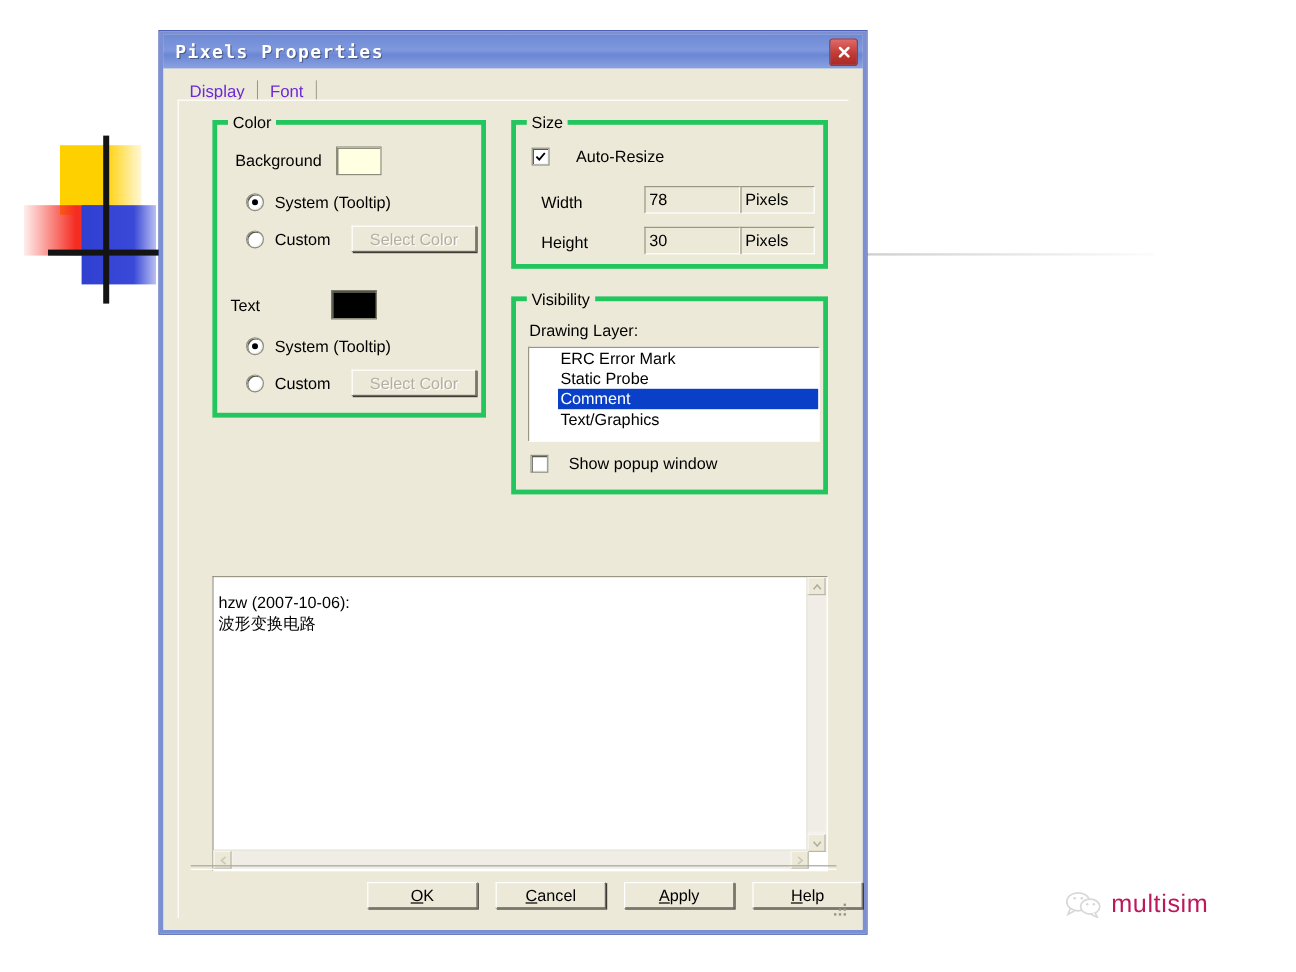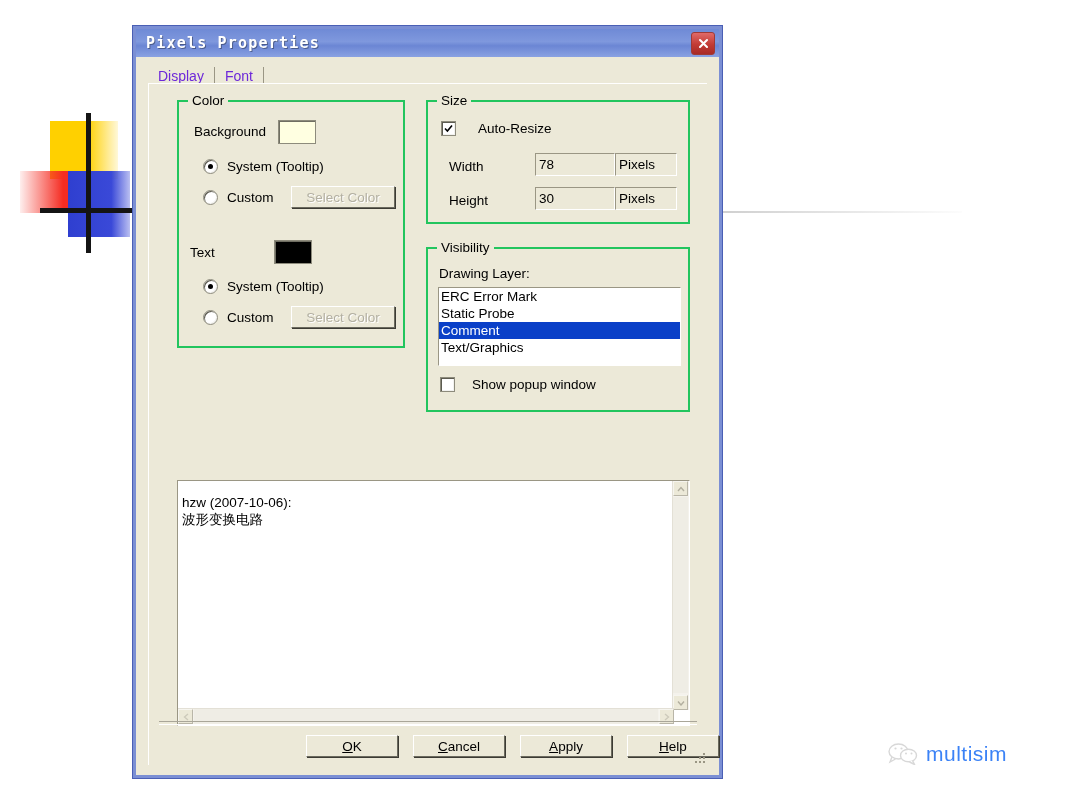--- a/index.html
+++ b/index.html
@@ -90,7 +90,7 @@
   }
 
   
-  .group{position:absolute;border:2px solid #22c55e;box-sizing:border-box;}
+  .group{position:absolute;border:4px solid #22c55e;box-sizing:border-box;}
   .group:after{
     content:"";position:absolute;inset:0;border:1px solid #ffffff;
     border-top-color:#ffffff;pointer-events:none;margin:0;

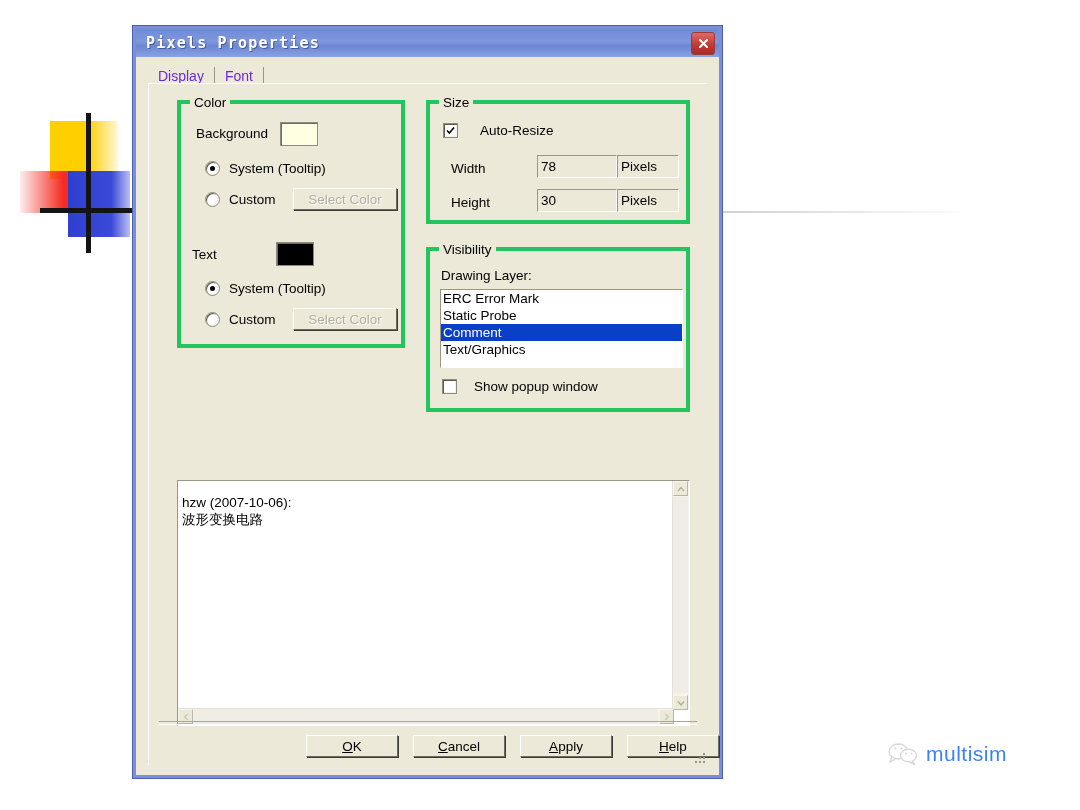--- a/index.html
+++ b/index.html
@@ -162,7 +162,7 @@
   }
   .layer-item{
     font-size:13.5px;color:#000;padding:0 2px;line-height:17px;height:17px;
-    white-space:nowrap;cursor:pointer;
+    white-space:nowrap;cursor:pointer;margin-left:24px;
   }
   .layer-item.selected{background:#0a40c8;color:#ffffff;}
 

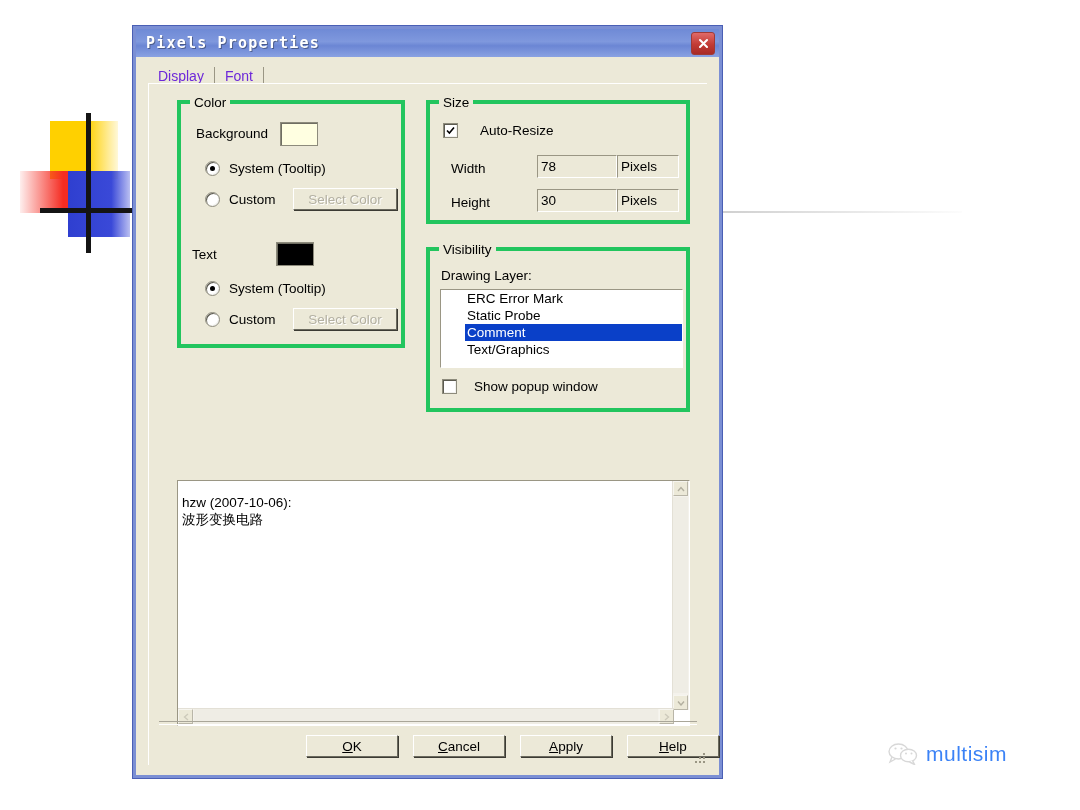--- a/index.html
+++ b/index.html
@@ -36,7 +36,7 @@
   #watermark{
     position:absolute;left:888px;top:742px;
     display:flex;align-items:center;gap:8px;
-    color:#3b82f6;font-size:21px;letter-spacing:.5px;
+    color:#be185d;font-size:21px;letter-spacing:.5px;
   }
   #watermark svg{display:block;}
 

